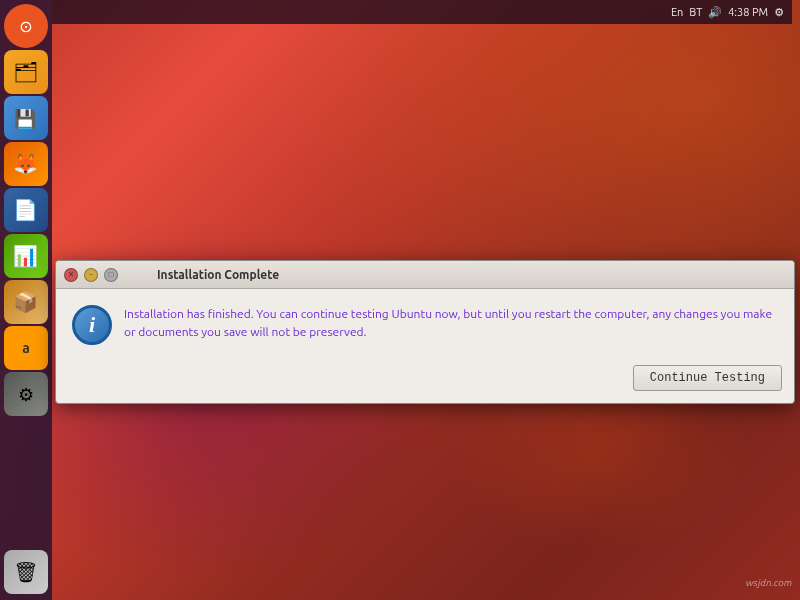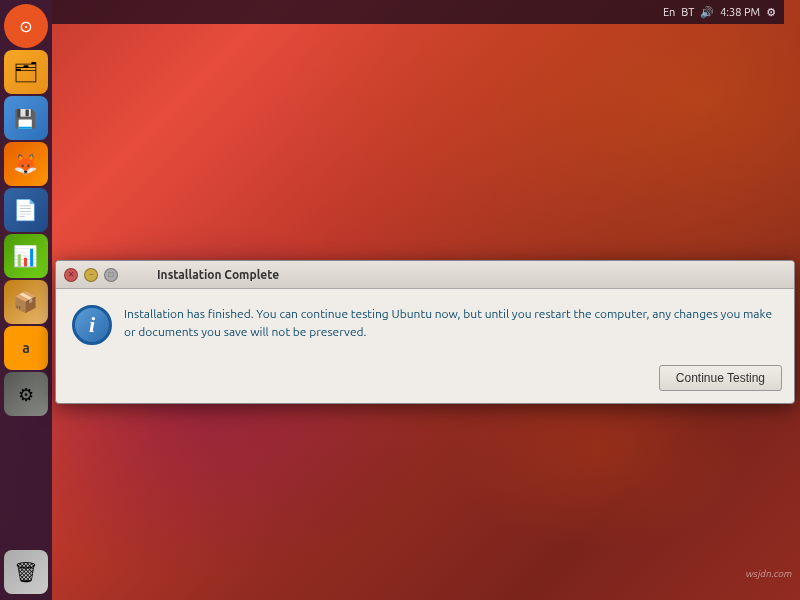--- a/index.html
+++ b/index.html
@@ -96,7 +96,7 @@
       position: absolute;
       top: 0;
       left: 52px;
-      right: 16px;
+      right: 8px;
       height: 24px;
       background: rgba(20, 10, 30, 0.75);
       display: flex;

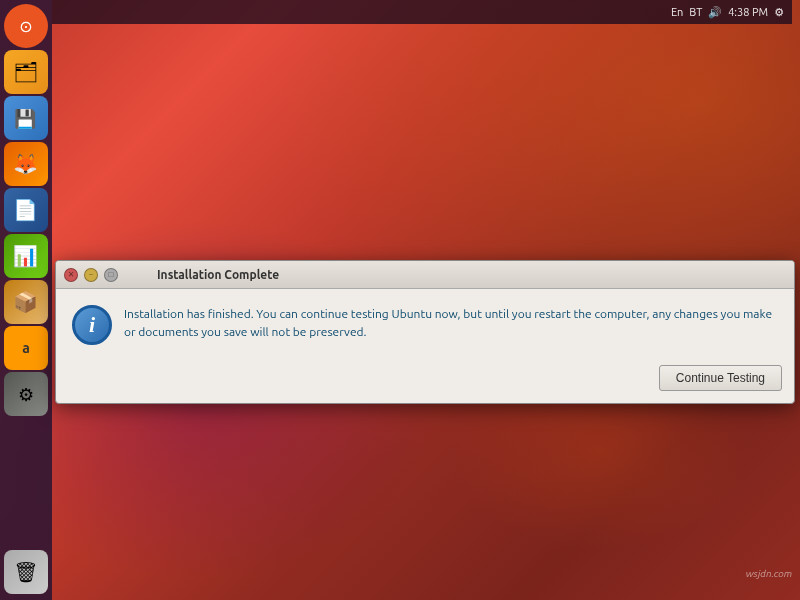--- a/index.html
+++ b/index.html
@@ -199,7 +199,7 @@
     #dialog-message {
       flex: 1;
       font-size: 12px;
-      color: #0c4a6e;
+      color: #6d28d9;
       line-height: 1.5;
     }
 

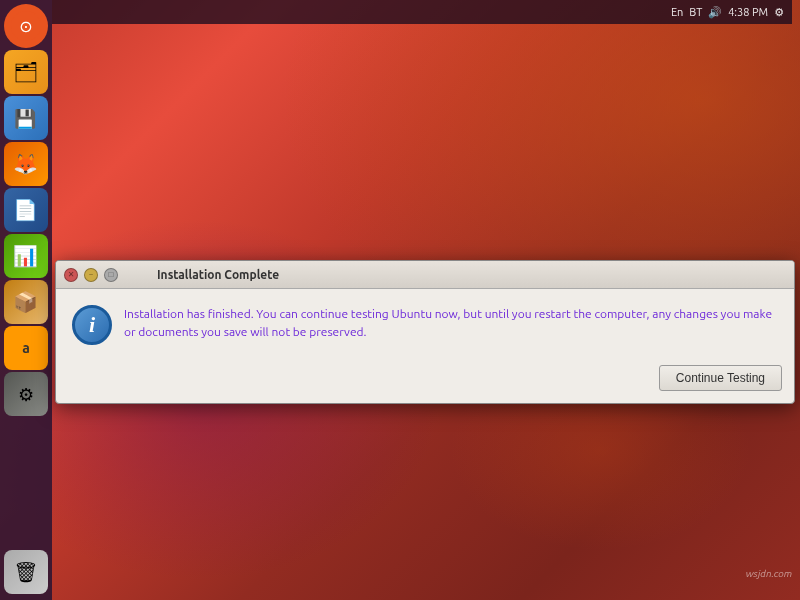--- a/index.html
+++ b/index.html
@@ -216,7 +216,7 @@
       font-size: 12px;
       border-radius: 3px;
       cursor: pointer;
-      font-family: Liberation Sans, sans-serif;
+      font-family: Liberation Mono, monospace;
     }
 
     .btn-secondary {

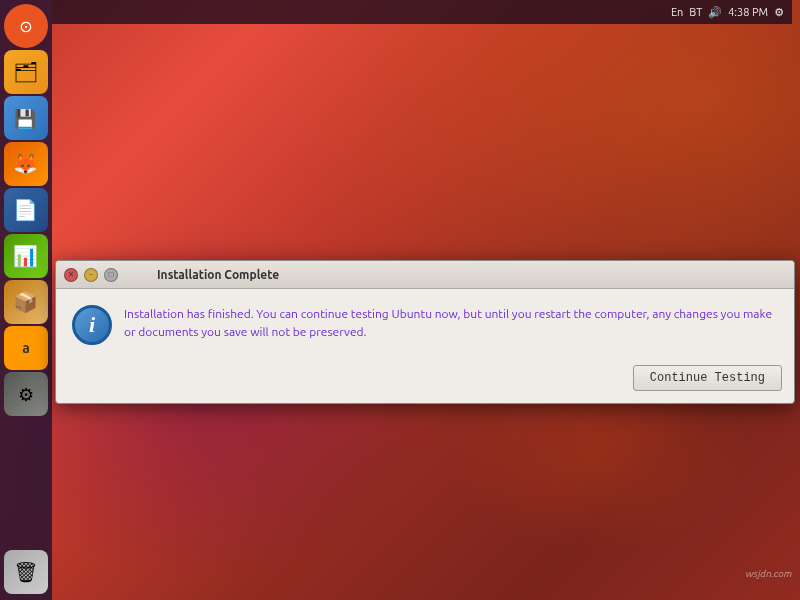--- a/index.html
+++ b/index.html
@@ -116,7 +116,7 @@
     
     #watermark {
       position: absolute;
-      bottom: 21px;
+      bottom: 12px;
       right: 8px;
       color: rgba(255,255,255,0.5);
       font-size: 10px;

